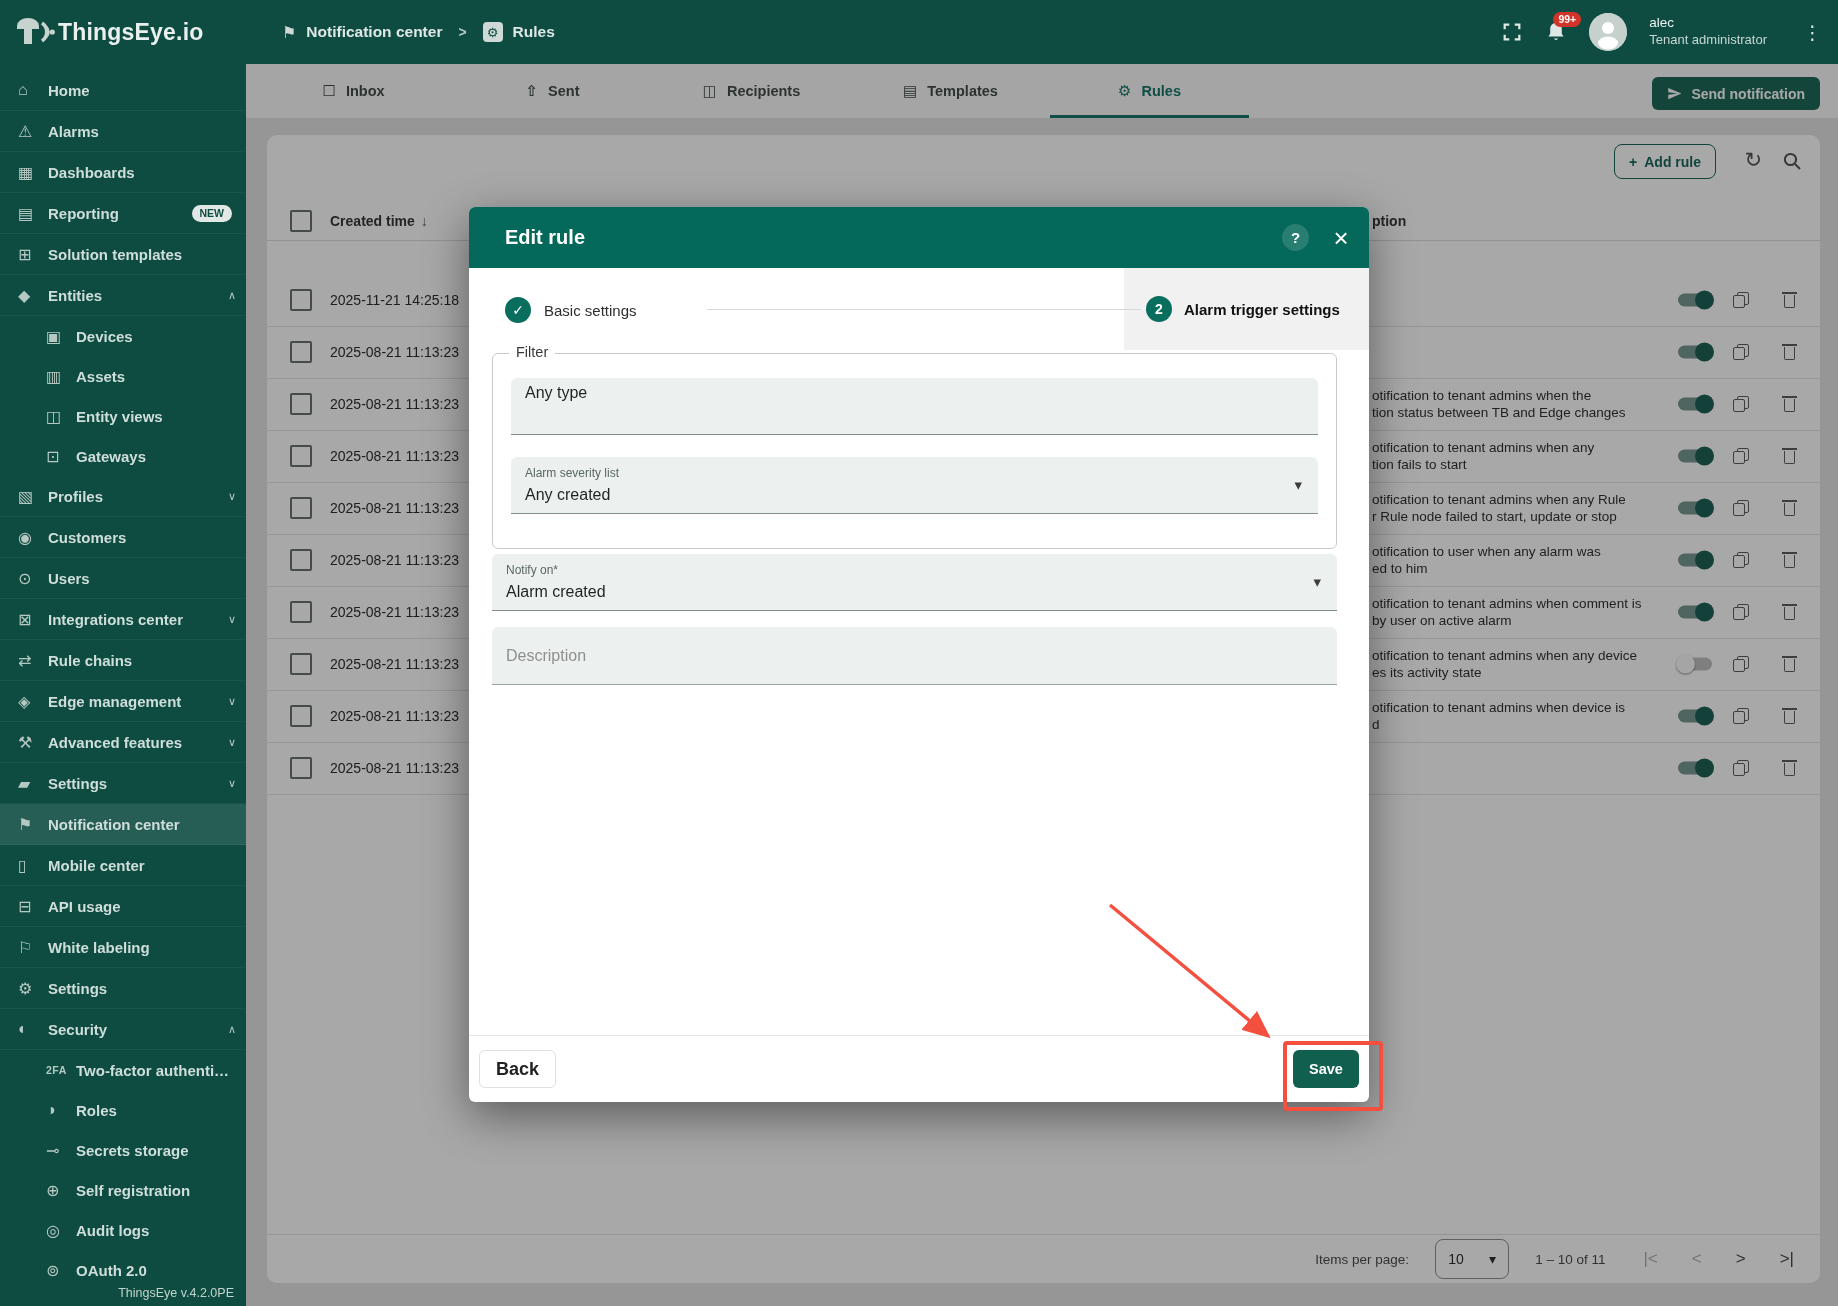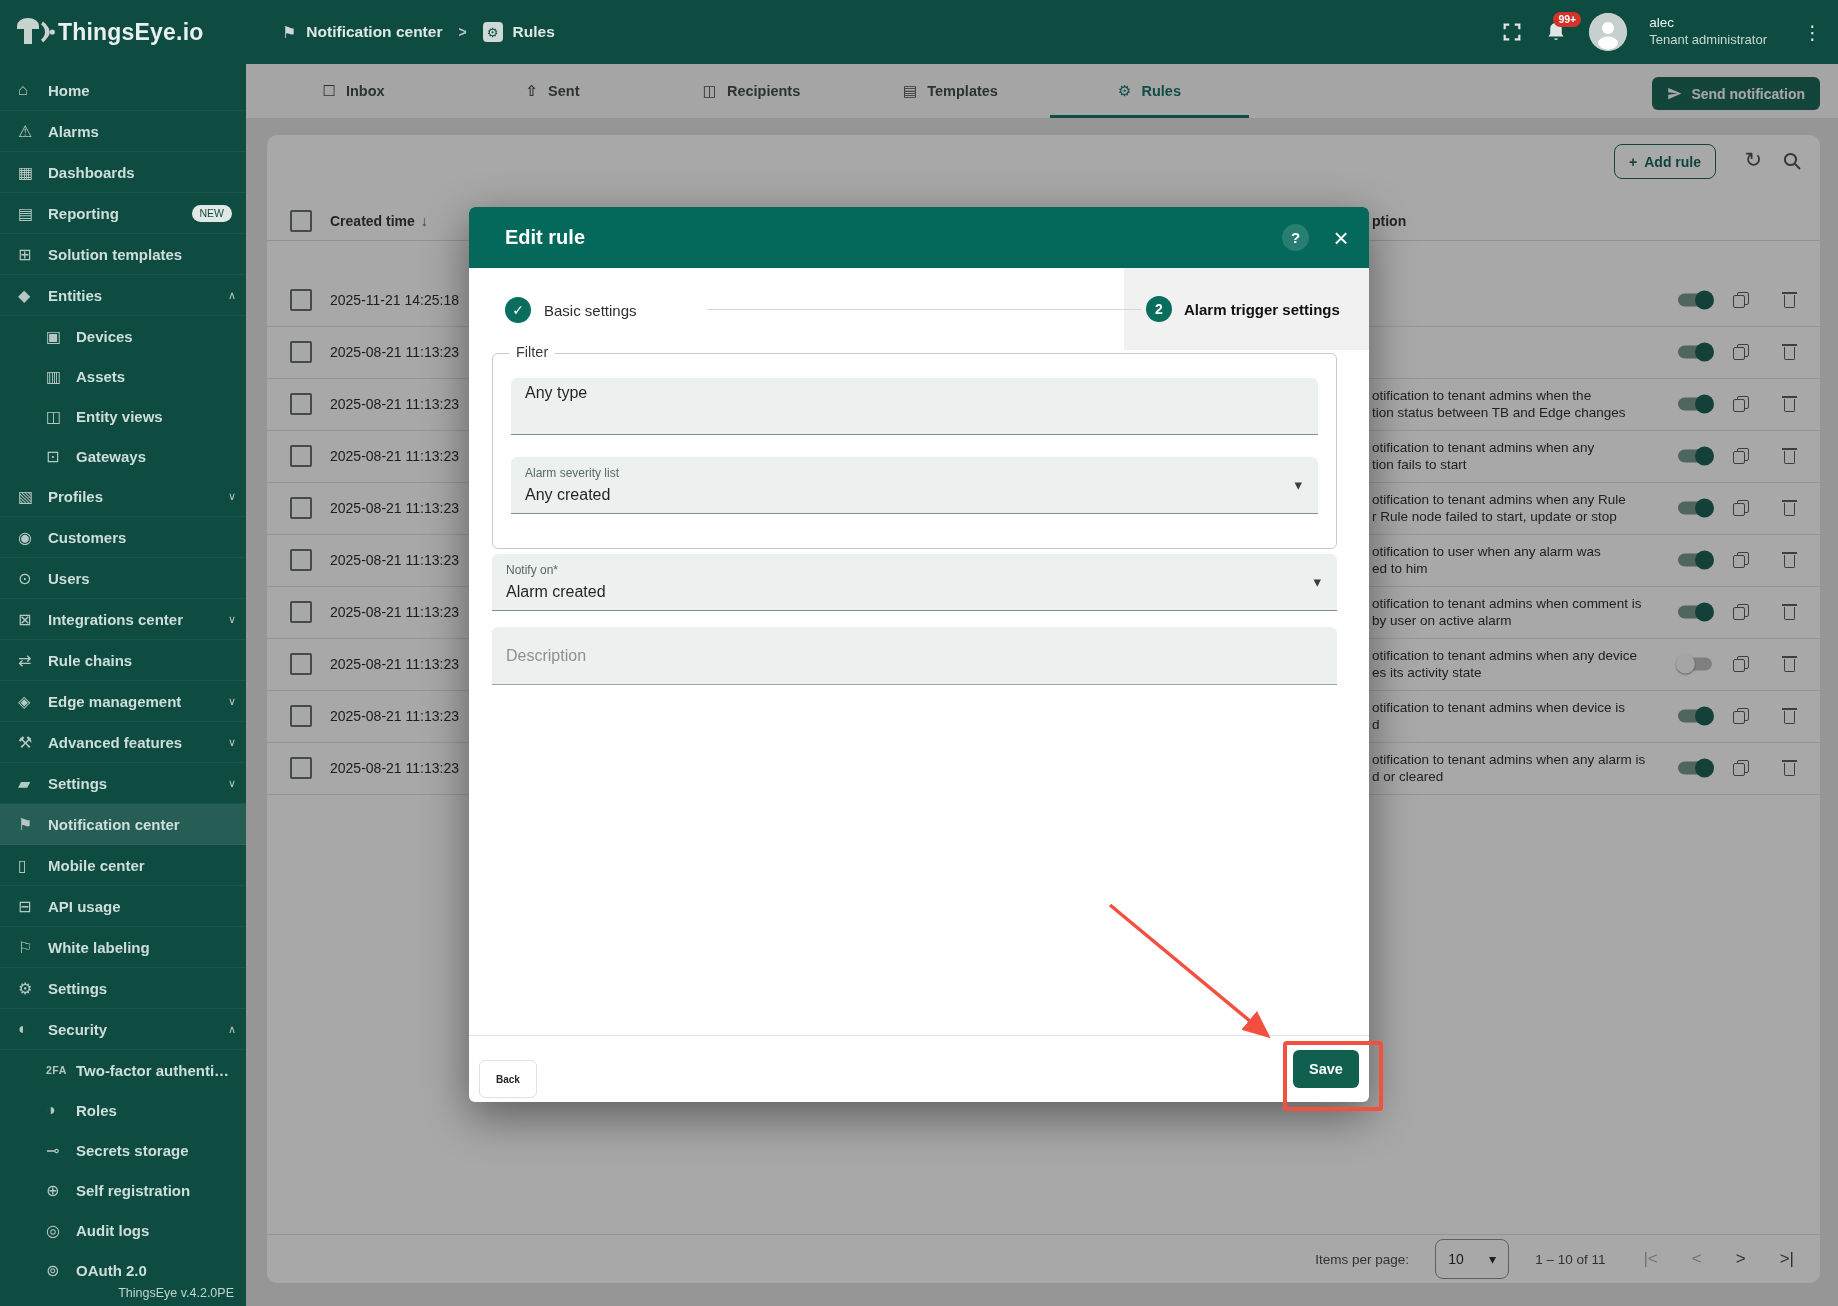--- a/index.html
+++ b/index.html
@@ -37,7 +37,7 @@
   .si-icon.tf{font-size:10.5px;font-weight:700;letter-spacing:.5px}
   .si-label{font-size:15px;font-weight:600;color:#cfdeda;white-space:nowrap;overflow:hidden;text-overflow:ellipsis}
   .si-chev{margin-left:auto;font-size:11px;color:#b6c8c2}
-  .si-badge{margin-left:auto;margin-right:4px;background:#e2e8e6;color:#0e4c42;font-size:10.5px;font-weight:400;
+  .si-badge{margin-left:auto;margin-right:4px;background:#e2e8e6;color:#0e4c42;font-size:10.5px;font-weight:700;
             border-radius:9px;padding:2.5px 8px}
   .version{position:absolute;bottom:6px;right:12px;font-size:12.5px;color:#c2d4ce}
 

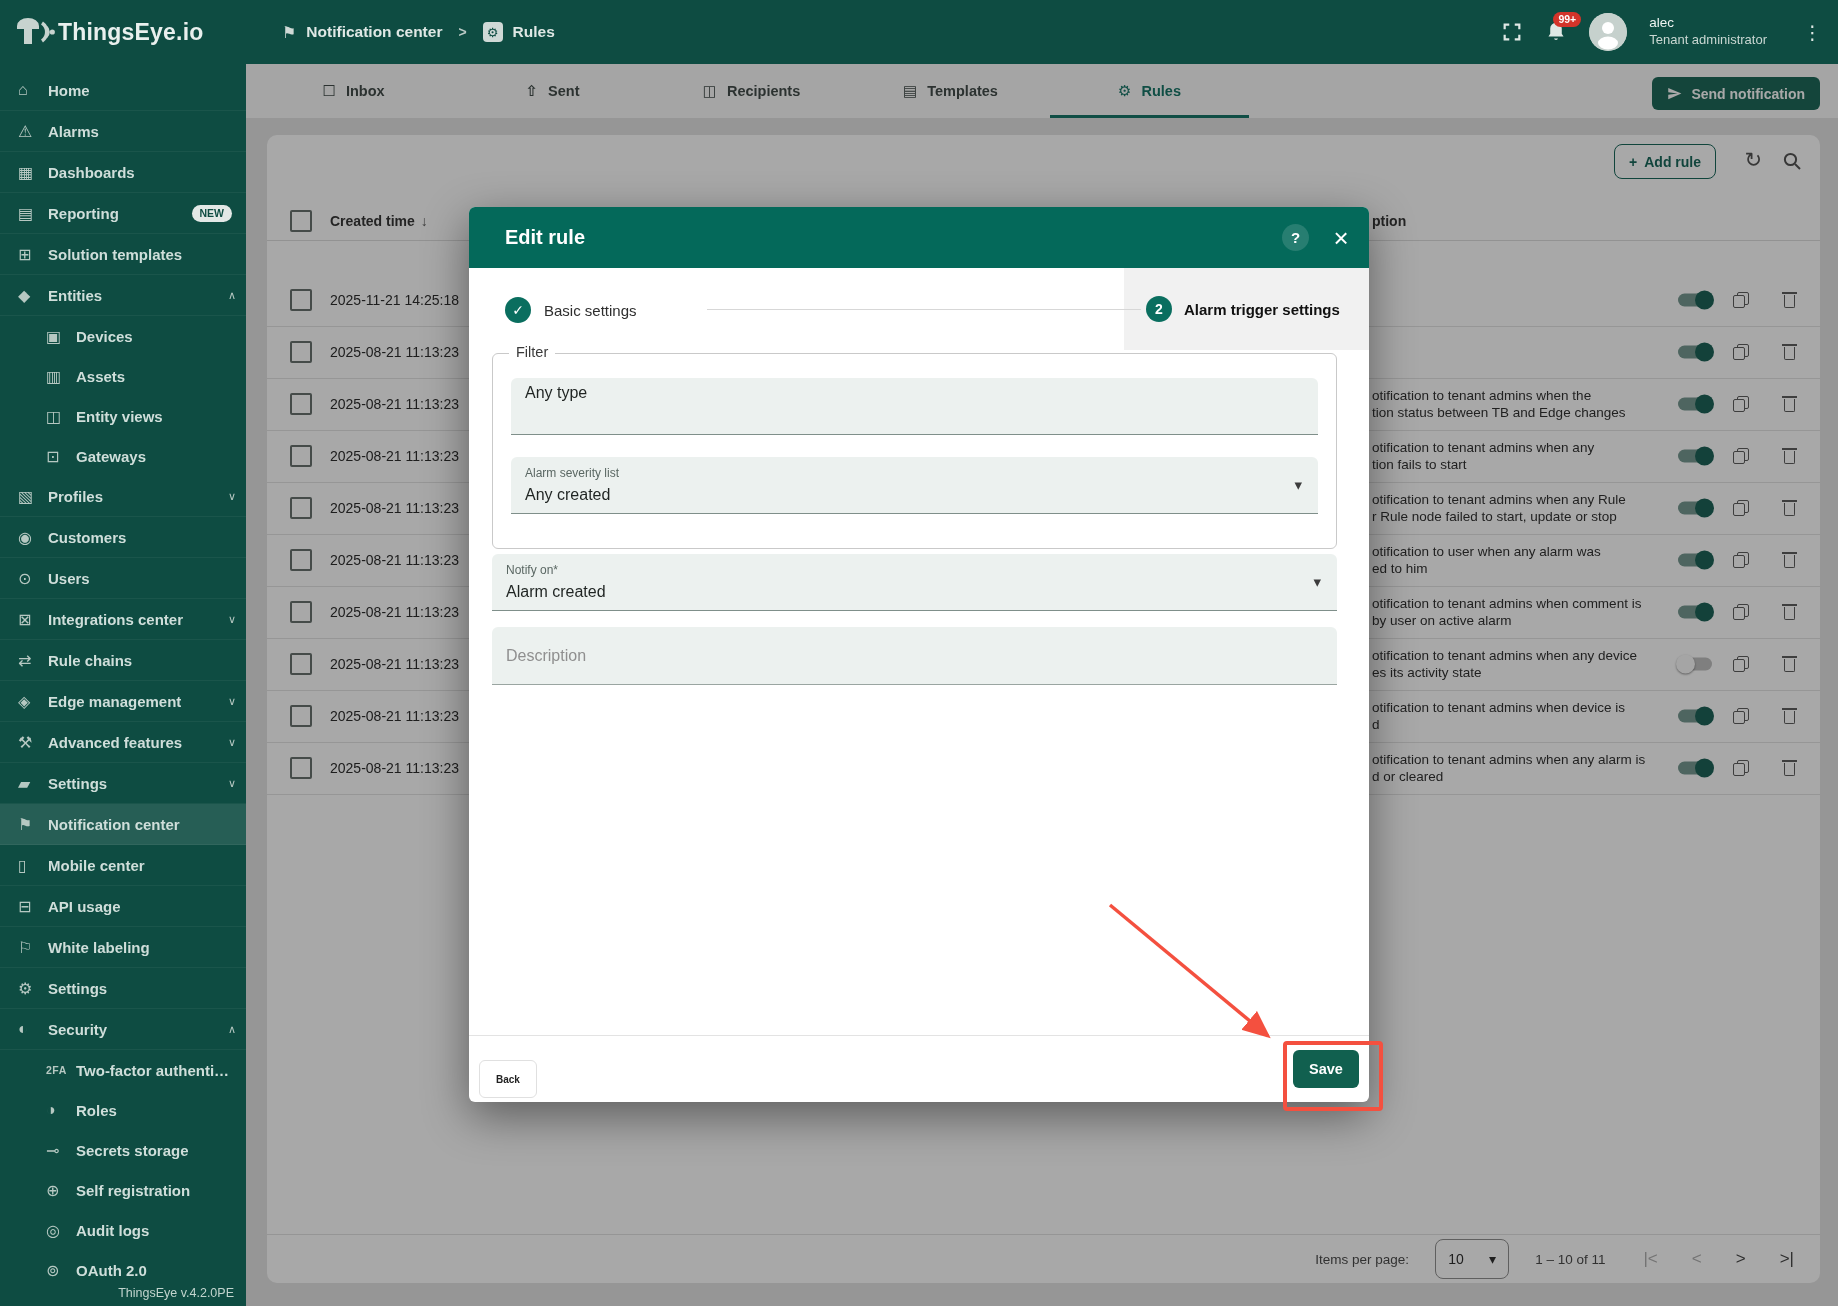--- a/index.html
+++ b/index.html
@@ -462,10 +462,6 @@
       <div class="row" style="top:607px">
           <span class="cb"></span>
           <span class="cell-time">2025-08-21 11:13:23</span>
-          <div class="cell-desc">
-            <div>otification to tenant admins when any alarm is</div>
-            <div>d or cleared</div>
-          </div>
           <span class="toggle"></span>
           <span class="copy-ic"></span>
           <span class="trash-ic"></span>

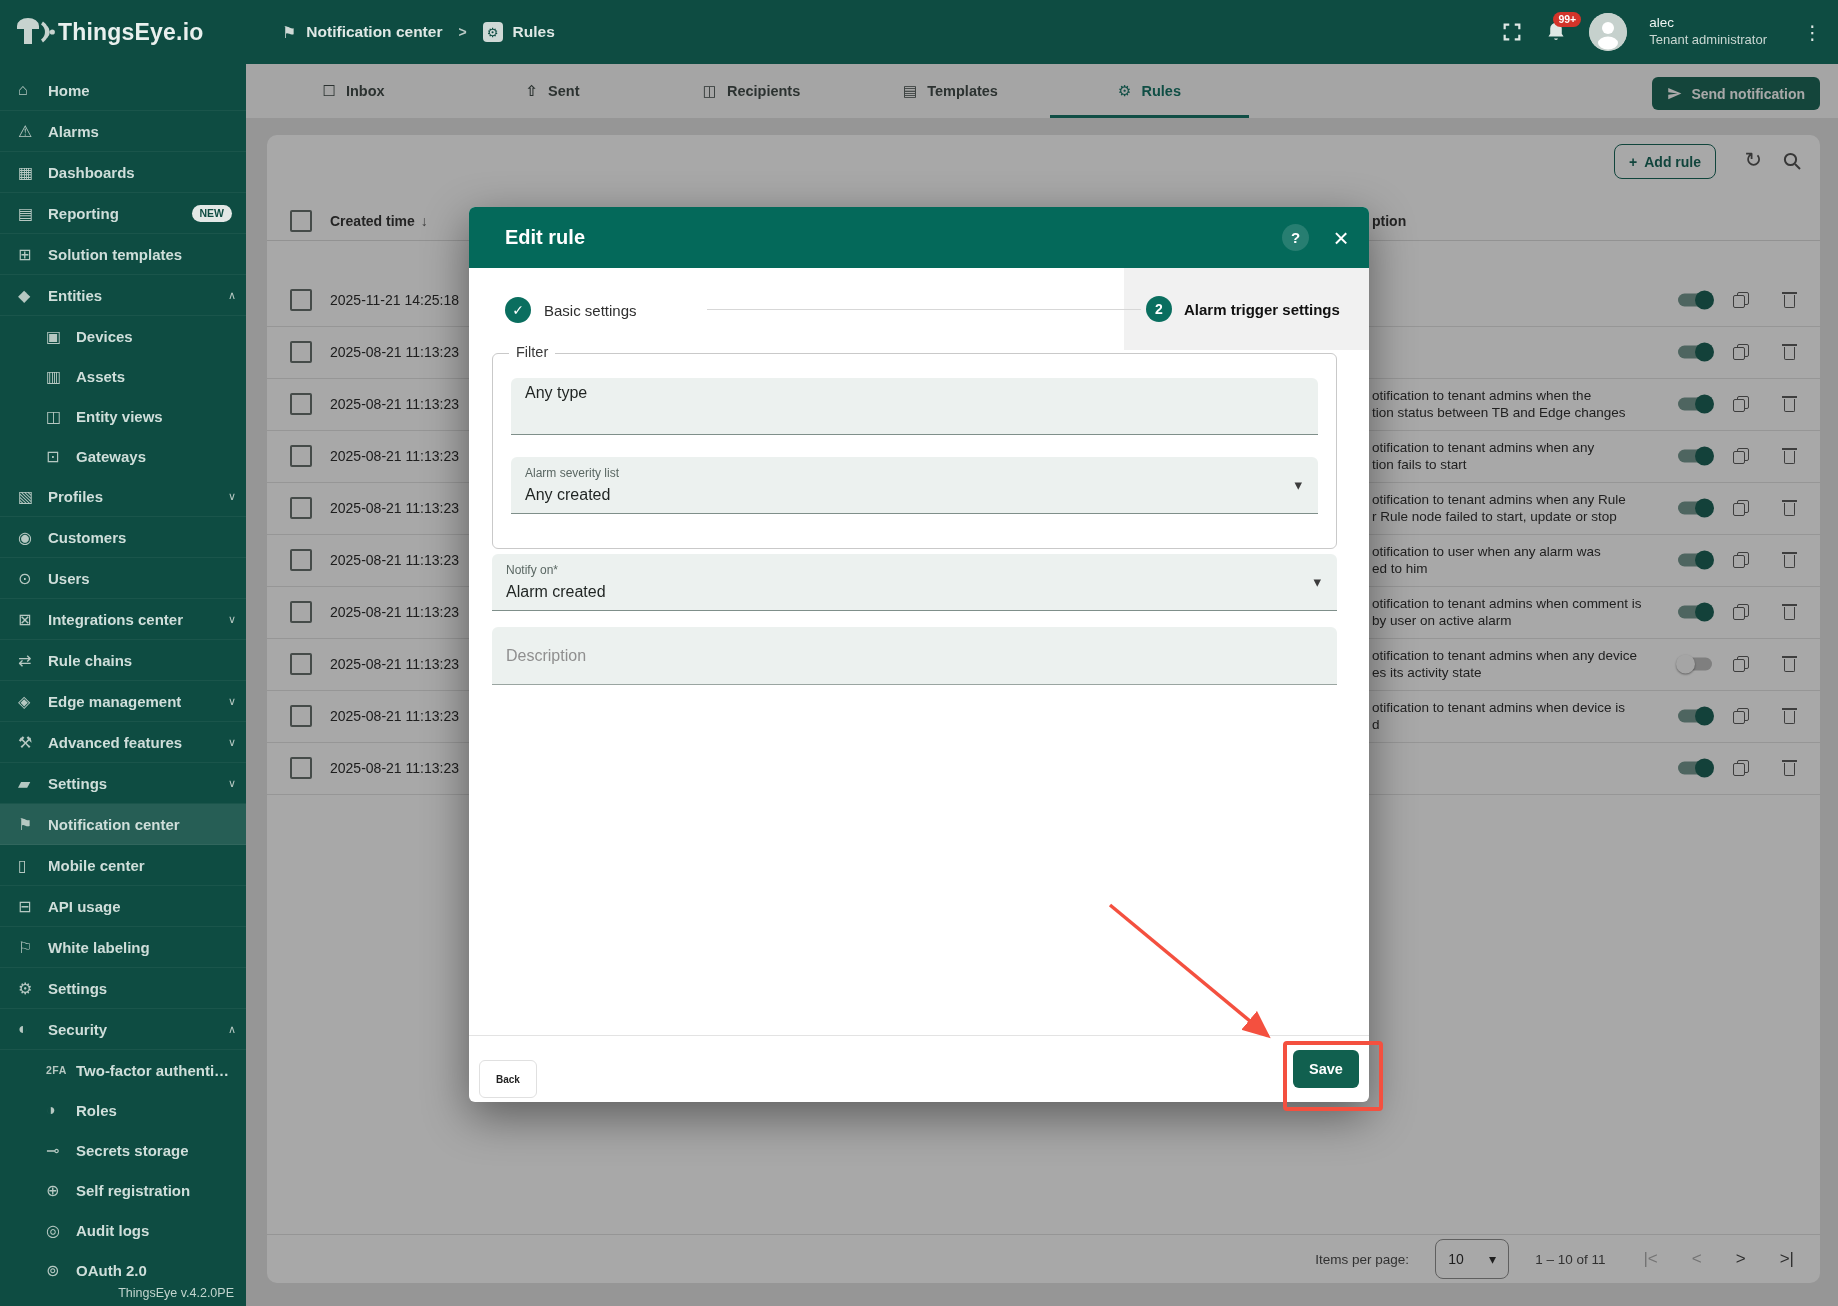--- a/index.html
+++ b/index.html
@@ -119,8 +119,8 @@
   .f-caret{position:absolute;right:16px;top:50%;transform:translateY(-50%);font-size:15px;color:#3c3c3c}
   .placeholder{font-size:16px;color:#8f8f8f;line-height:58px;padding-left:14px}
   .m-foot{position:absolute;left:0;right:0;bottom:0;height:66px;border-top:1px solid #e3e3e3}
-  .back-btn{position:absolute;left:10px;bottom:4px;height:38px;padding:0 16px;background:#fff;border:1px solid #e0e0e0;
-            border-radius:6px;font-size:10px;font-weight:700;color:#222;cursor:pointer;font-family:inherit}
+  .back-btn{position:absolute;left:10px;bottom:14px;height:38px;padding:0 16px;background:#fff;border:1px solid #e0e0e0;
+            border-radius:6px;font-size:18px;font-weight:700;color:#222;cursor:pointer;font-family:inherit}
   .save-btn{position:absolute;right:10px;bottom:14px;height:38px;width:66px;background:#11604f;border:none;border-radius:6px;
             font-size:14.5px;font-weight:700;color:#fff;cursor:pointer;font-family:inherit}
 

